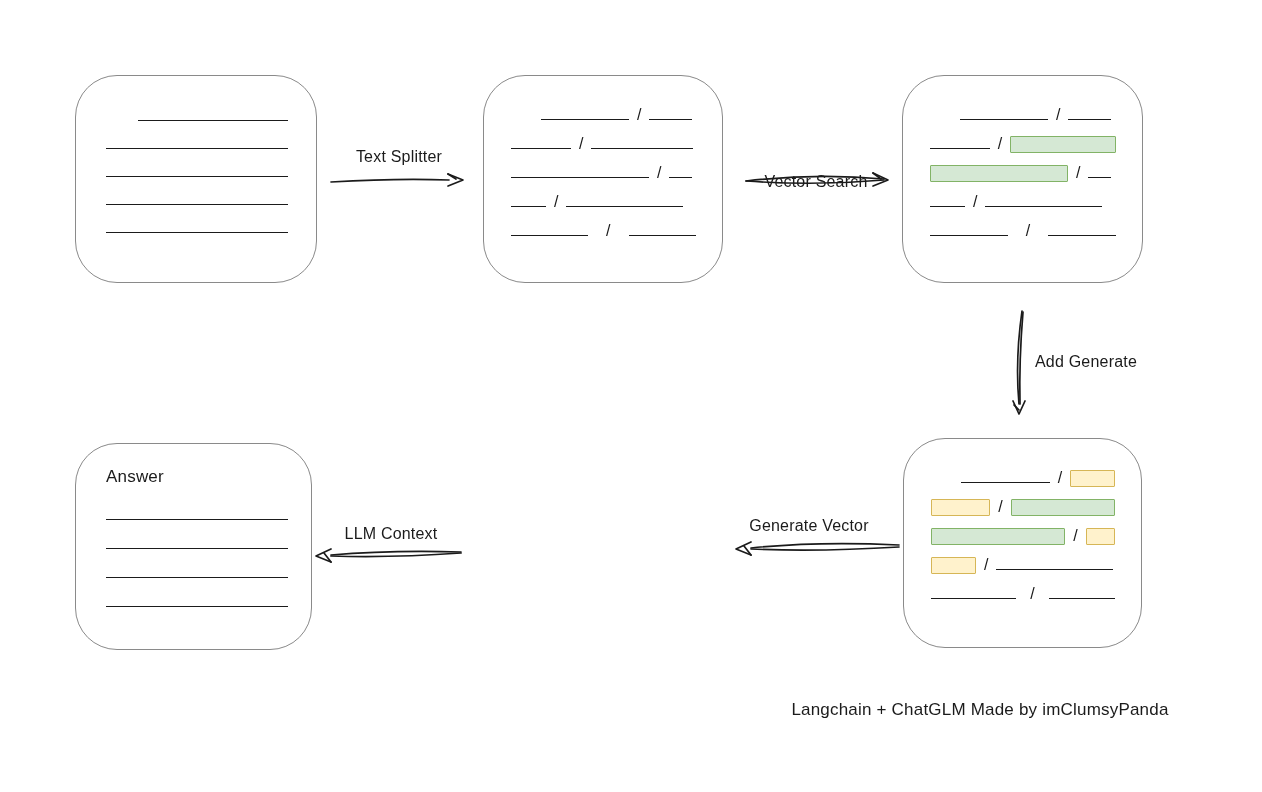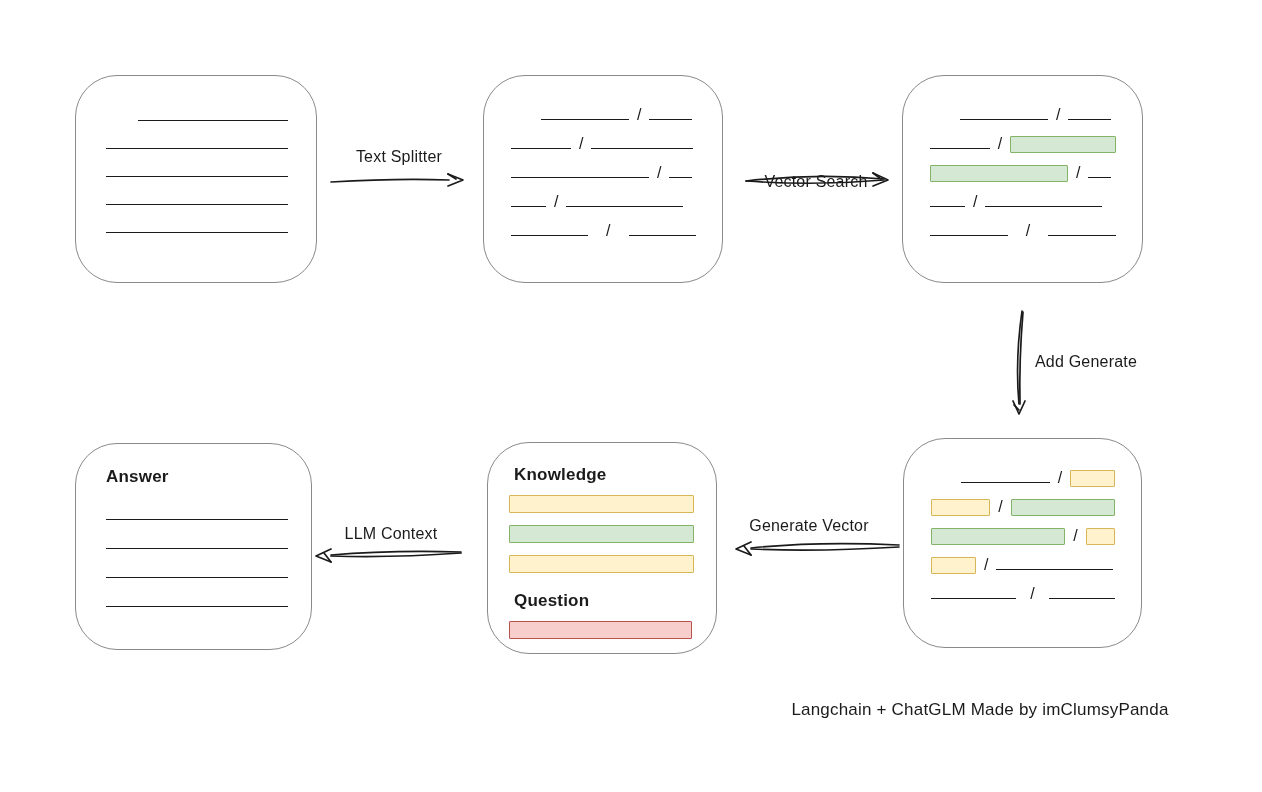--- a/index.html
+++ b/index.html
@@ -38,7 +38,7 @@
   .doc-lines{padding:44px 30px 0;display:flex;flex-direction:column;gap:27px;}
   .answer-lines{padding:0 30px;display:flex;flex-direction:column;gap:28px;margin-top:32px;}
 
-  .node-heading{font-size:17px;font-weight:700;letter-spacing:.2px;}
+  .node-heading{font-size:17px;font-weight:400;letter-spacing:.2px;}
   #box-answer .node-heading{margin:23px 0 0 30px;}
   #box-prompt .node-heading{margin:22px 0 0 26px;}
   #box-prompt .node-heading.q{margin-top:18px;}

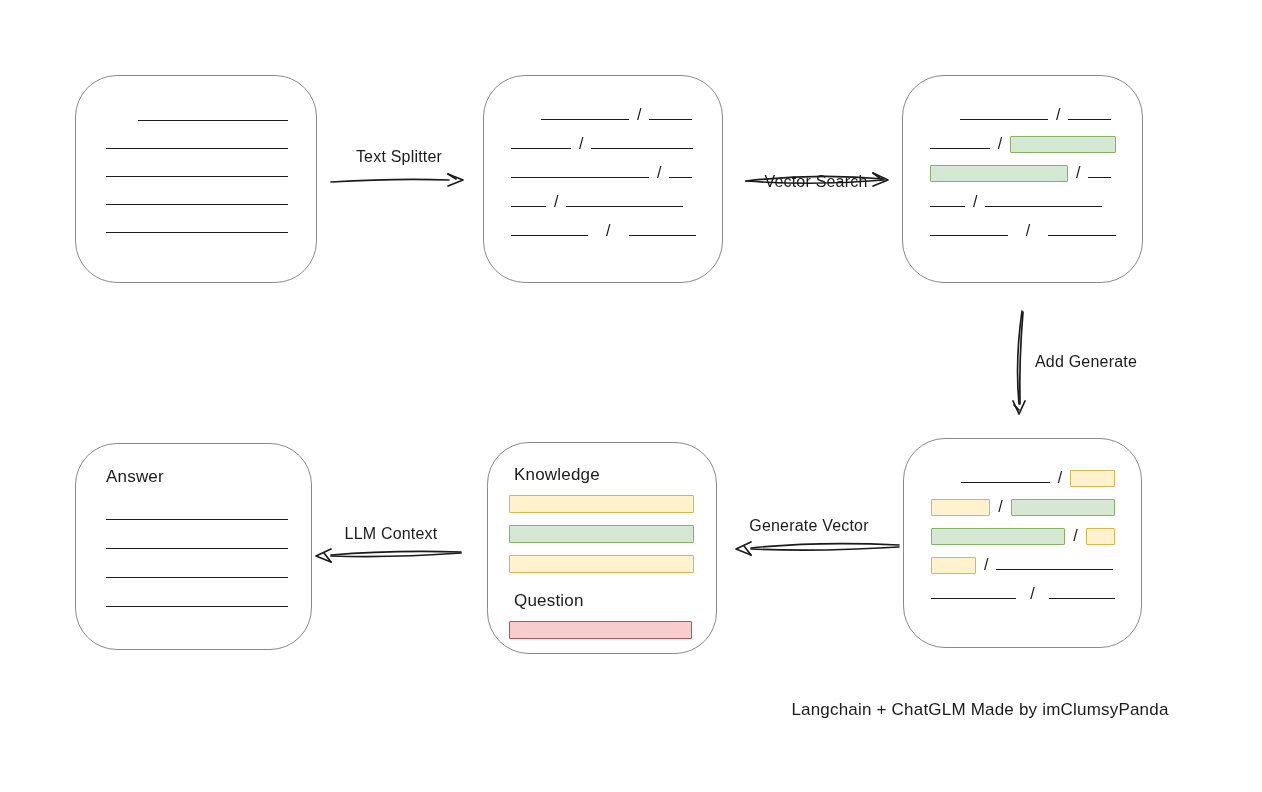--- a/index.html
+++ b/index.html
@@ -167,18 +167,6 @@
       </div>
   </div>
 
-  <div class="box" id="box-prompt">
-    <div class="node-heading">Knowledge</div>
-    <div class="bars">
-        <div class="bar" style="width: 183px; background: rgb(255, 242, 204); border-color: rgb(214, 182, 86);"></div>
-        <div class="bar" style="width: 183px; background: rgb(213, 232, 212); border-color: rgb(130, 179, 102);"></div>
-        <div class="bar" style="width: 183px; background: rgb(255, 242, 204); border-color: rgb(214, 182, 86);"></div>
-      </div>
-    <div class="node-heading q">Question</div>
-    <div class="bars">
-        <div class="bar" style="width: 181px; background: rgb(248, 206, 204); border-color: rgb(184, 84, 80);"></div>
-      </div>
-  </div>
 
   <div class="box" id="box-answer">
     <div class="node-heading">Answer</div>

